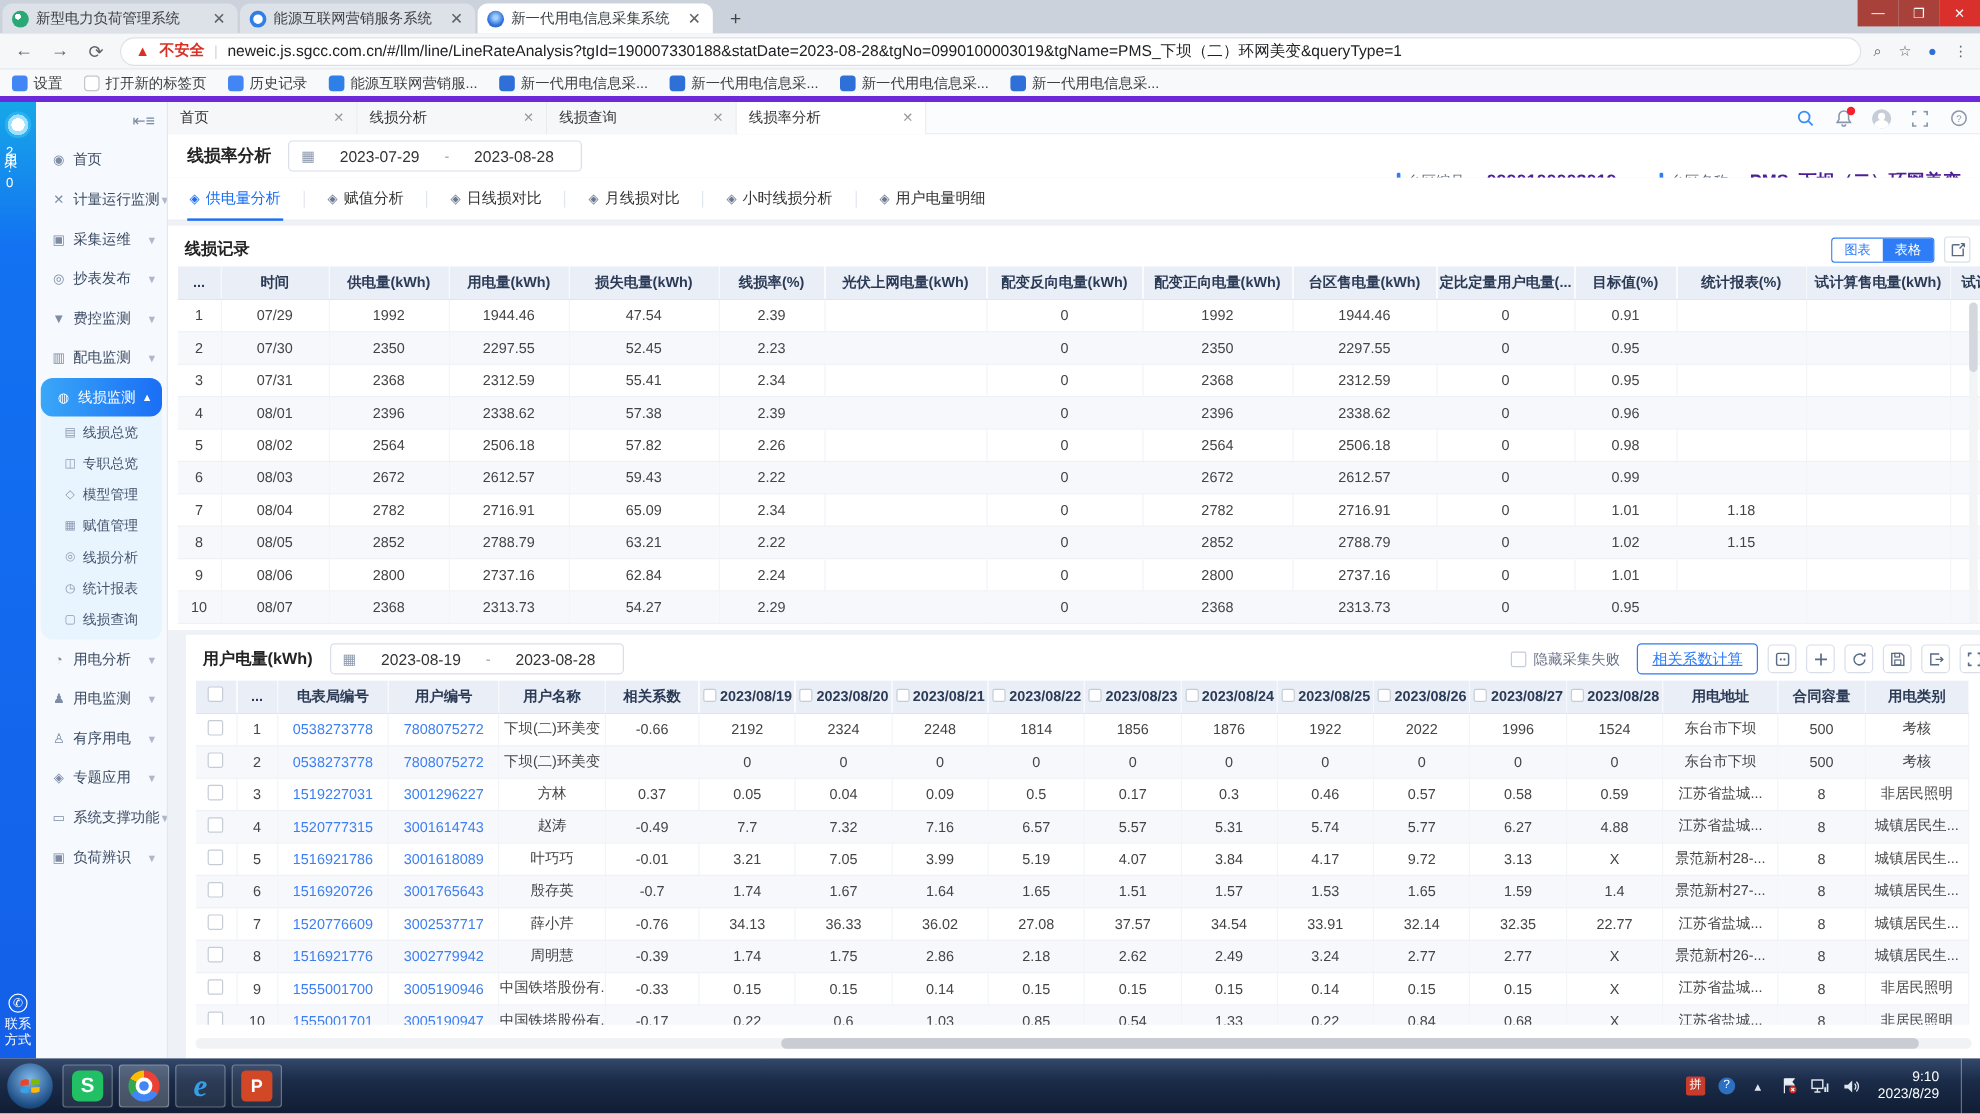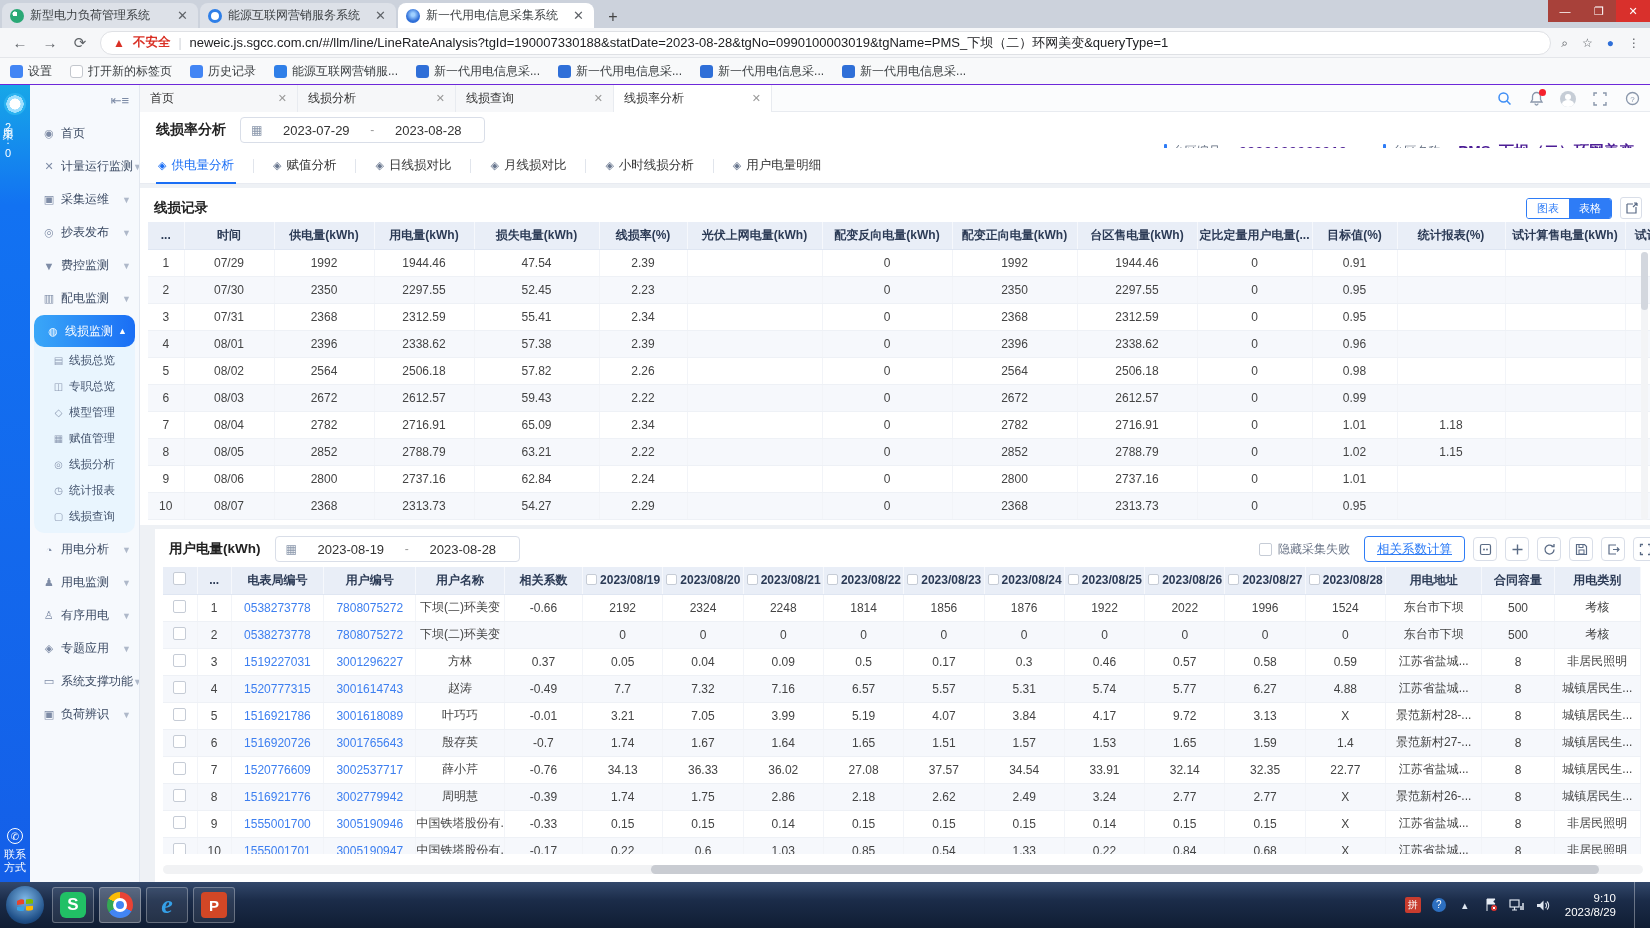--- a/index.html
+++ b/index.html
@@ -31,7 +31,7 @@
   .url-text { color:#202124; font-size:13px; white-space:nowrap; overflow:hidden; }
   .omni-right { display:flex; gap:14px; align-items:center; color:#5f6368; }
 
-  .bookmarksbar { position:absolute; left:0; top:58px; width:1650px; height:27px; background:#f8f9fa; border-bottom:1px solid #6d28d9; display:flex; align-items:center; padding:0 10px; gap:18px; }
+  .bookmarksbar { position:absolute; left:0; top:58px; width:1650px; height:27px; background:#f8f9fa; border-bottom:5px solid #6d28d9; display:flex; align-items:center; padding:0 10px; gap:18px; }
   .bm { display:flex; align-items:center; gap:5px; color:#3c4043; font-size:12px; white-space:nowrap; }
   .bm-ic { width:13px; height:13px; border-radius:3px; flex:none; display:inline-block; }
 

